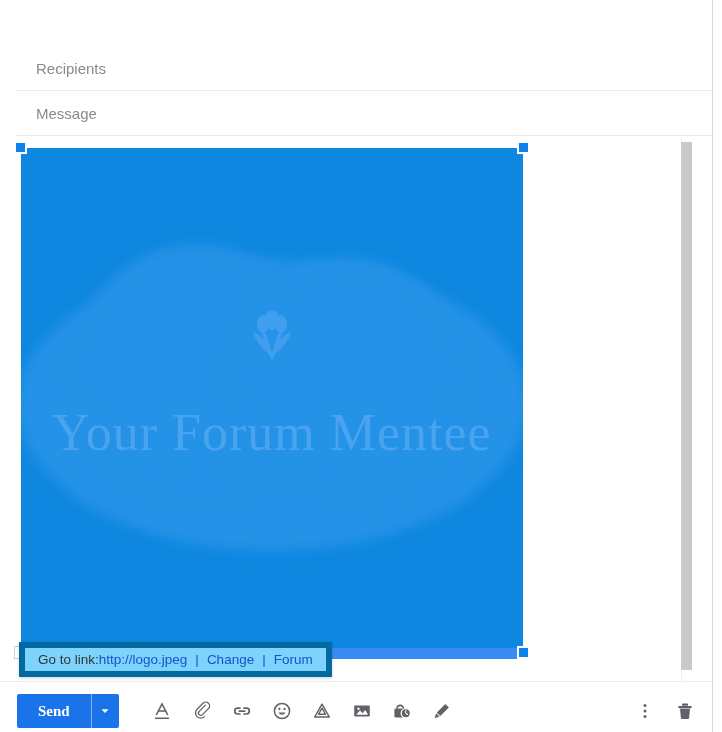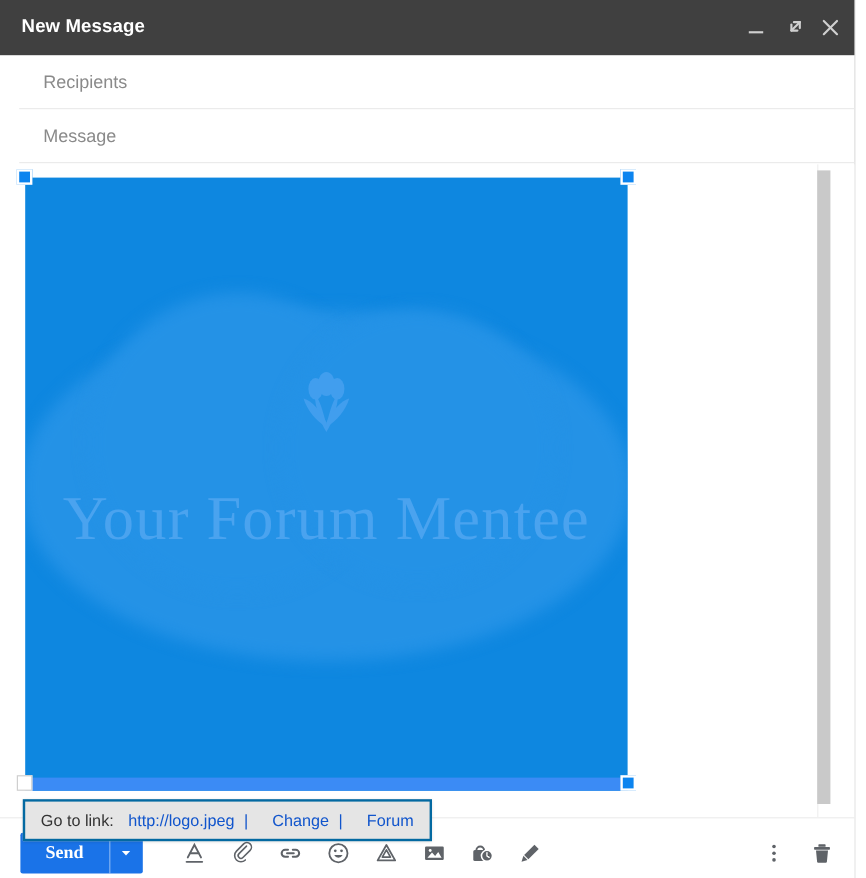--- a/index.html
+++ b/index.html
@@ -315,36 +315,6 @@
 
 <div id="compose-window">
 
-  <div id="titlebar">
-    <div id="titlebar-title">New Message</div>
-
-    <div class="win-btn" id="btn-minimize">
-      <svg width="28" height="28" viewBox="0 0 28 28">
-        <rect x="8" y="17" width="12" height="1.8" fill="currentColor"></rect>
-      </svg>
-    </div>
-
-    <div class="win-btn" id="btn-fullscreen">
-      <svg width="28" height="28" viewBox="0 0 28 28">
-        <g stroke="currentColor" stroke-width="1.8" fill="none" stroke-linecap="round">
-          <path d="M18.5 9.5 L11.5 16.5"></path>
-          <path d="M18.5 9.5 L13.6 9.5"></path>
-          <path d="M18.5 9.5 L18.5 14.4"></path>
-          <path d="M11.5 16.5 L16.4 16.5" transform="rotate(180 14 16.5)"></path>
-          <path d="M11.5 16.5 L11.5 11.6" transform="rotate(180 11.5 14)"></path>
-        </g>
-      </svg>
-    </div>
-
-    <div class="win-btn" id="btn-close">
-      <svg width="28" height="28" viewBox="0 0 28 28">
-        <g stroke="currentColor" stroke-width="1.8" stroke-linecap="round">
-          <path d="M8.5 8.5 L19.5 19.5"></path>
-          <path d="M19.5 8.5 L8.5 19.5"></path>
-        </g>
-      </svg>
-    </div>
-  </div>
 
   <div class="field-row" id="row-recipients">
     <div class="field-label">Recipients</div>

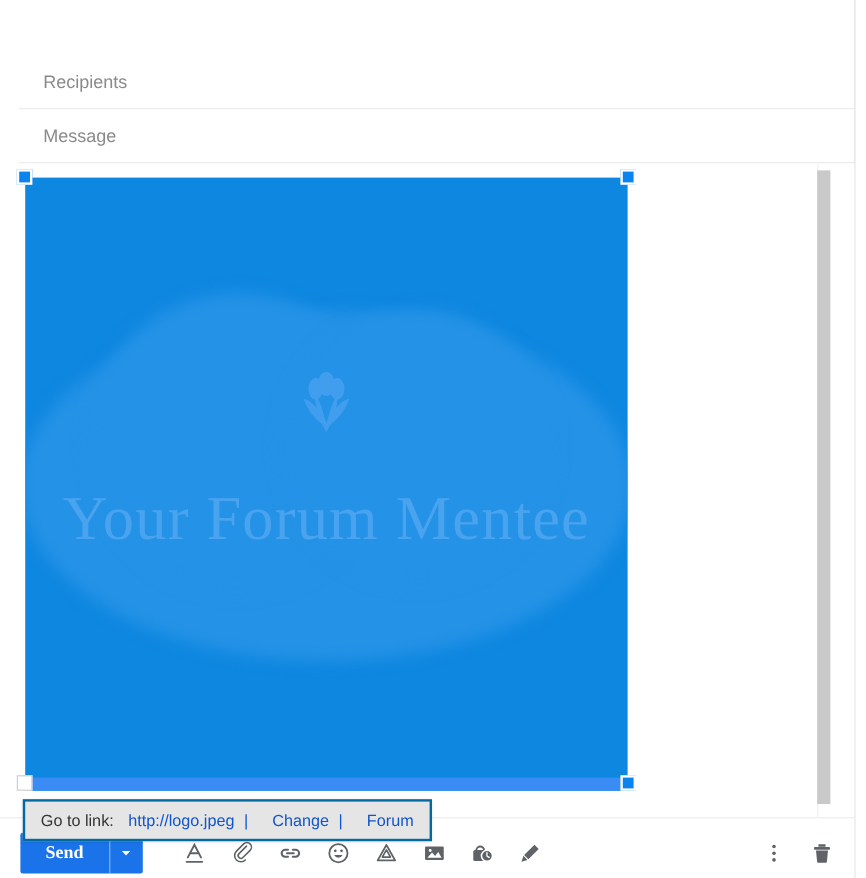--- a/index.html
+++ b/index.html
@@ -210,10 +210,10 @@
   #link-bubble {
     position: absolute;
     left: 19px;
-    top: 666px;
+    top: 642px;
     height: 35px;
-    background: #e5e5e5;
-    border: 2px solid #0369a1;
+    background: #7dd3fc;
+    border: 6px solid #0369a1;
     box-shadow: 0 1px 3px rgba(0,0,0,.18);
     display: flex;
     align-items: center;

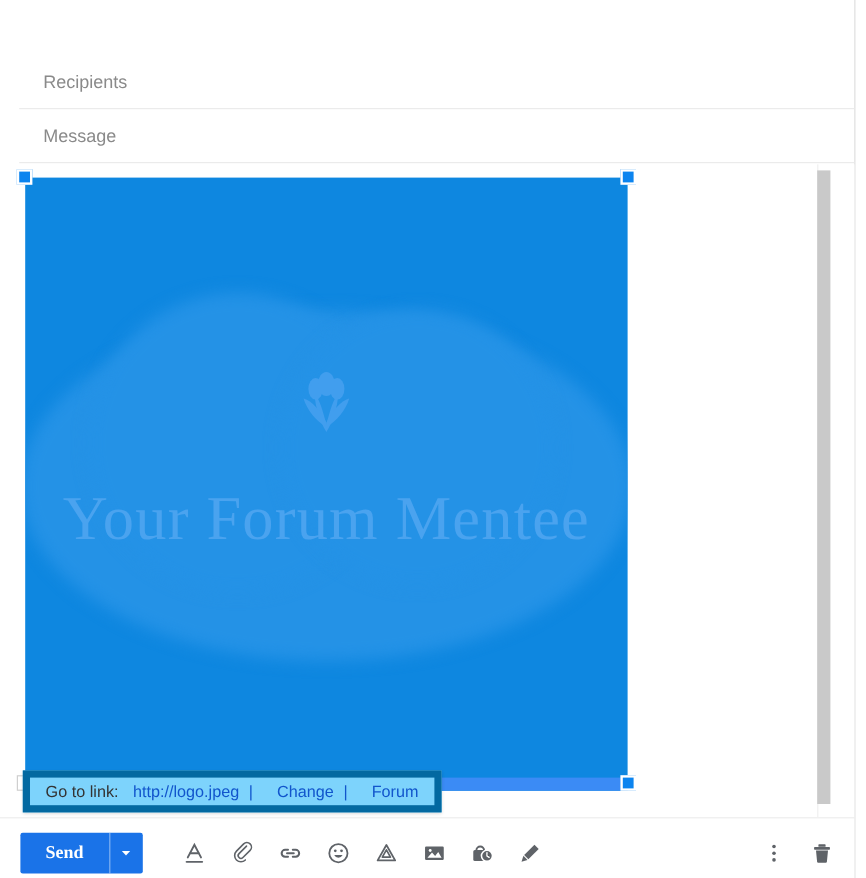--- a/index.html
+++ b/index.html
@@ -227,7 +227,7 @@
   #link-bubble .lnk {
     color: #1155cc;
     cursor: pointer;
-    margin-left: 12px;
+    margin-left: 0;
   }
   #link-bubble .sep {
     color: #1155cc;

